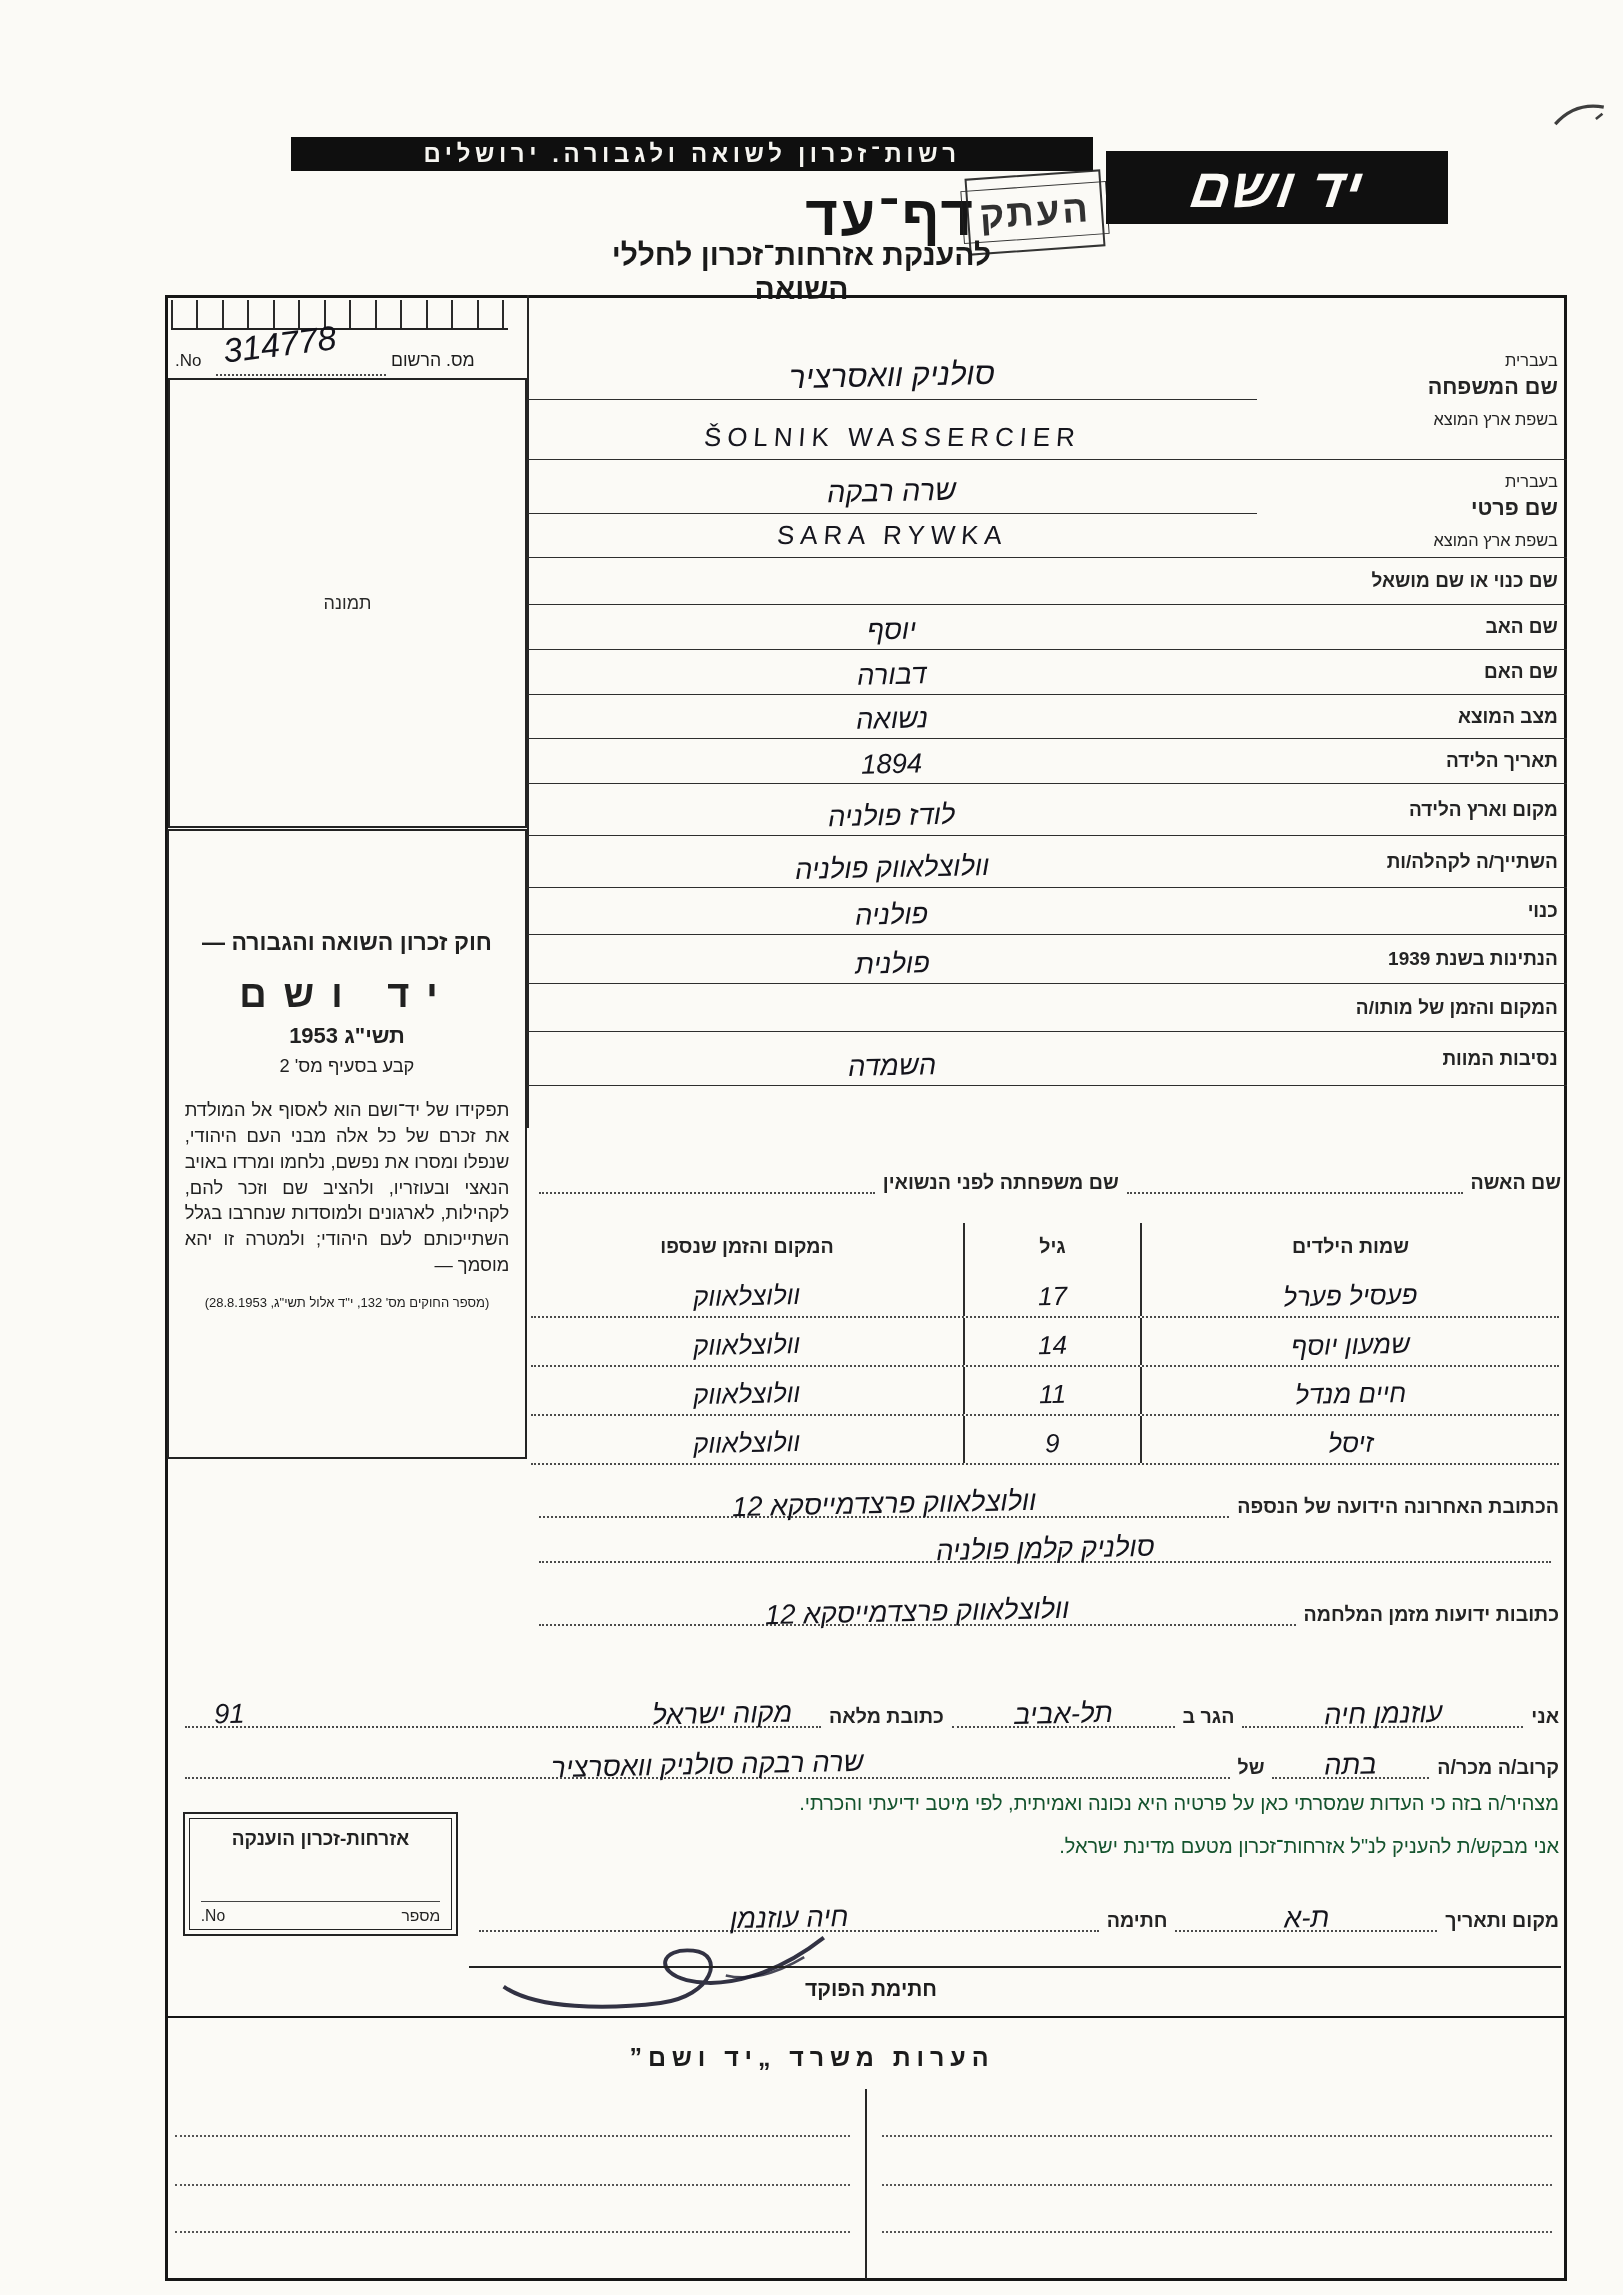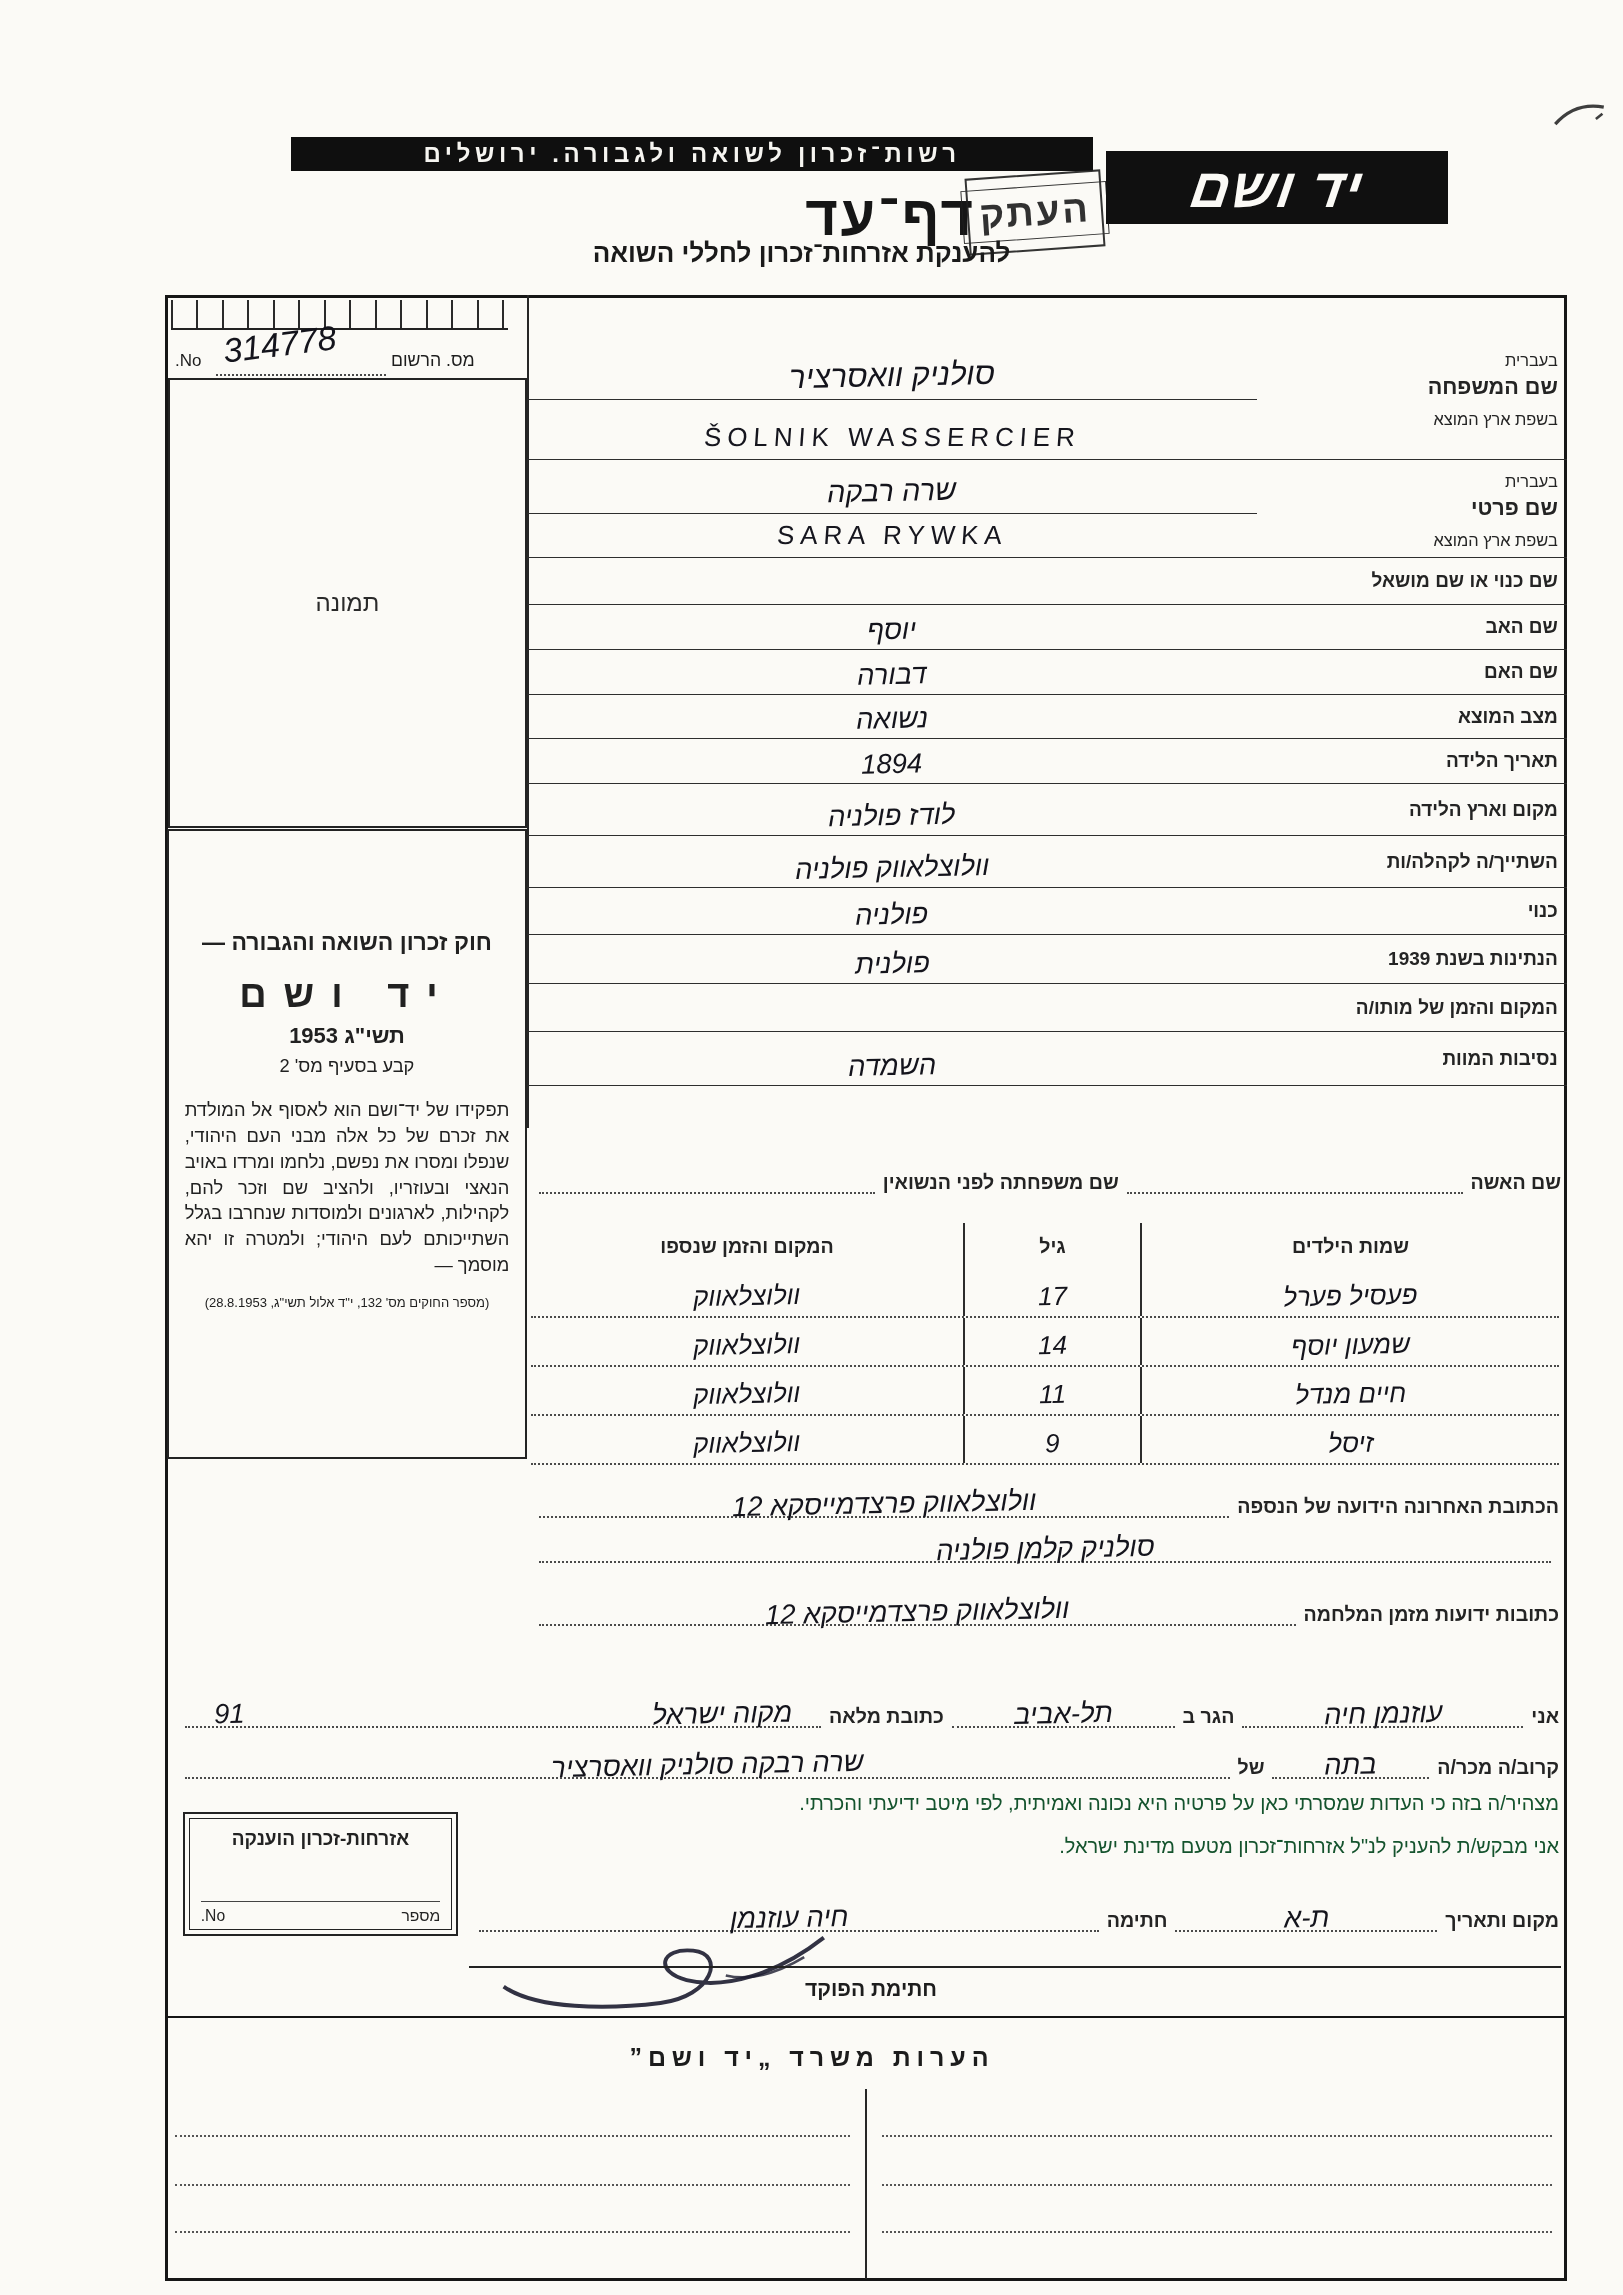--- a/index.html
+++ b/index.html
@@ -11,7 +11,7 @@
   .bar{background:#0f0f0f;color:#f6f5f1;text-align:center;font-weight:bold;
        font-size:24px;letter-spacing:4.6px;line-height:34px;}
   .form-title{font-size:56px;font-weight:bold;text-align:center;letter-spacing:2.6px;color:#161616;}
-  .subtitle{font-size:26px;font-weight:bold;text-align:center;color:#1a1a1a;}
+  .subtitle{font-size:30px;font-weight:bold;text-align:center;color:#1a1a1a;}
   .stamp{border:2.6px solid #1f1f1f;transform:rotate(-4deg);display:flex;align-items:center;justify-content:center;opacity:.9;}
   .stamp-inner{border:1.3px solid #1f1f1f;margin:0;padding:3.9px 17px;font-size:38px;font-weight:bold;letter-spacing:2.6px;color:#1c1c1c;}
   .logo{background:#101010;color:#fbfaf6;display:flex;align-items:center;justify-content:center;}

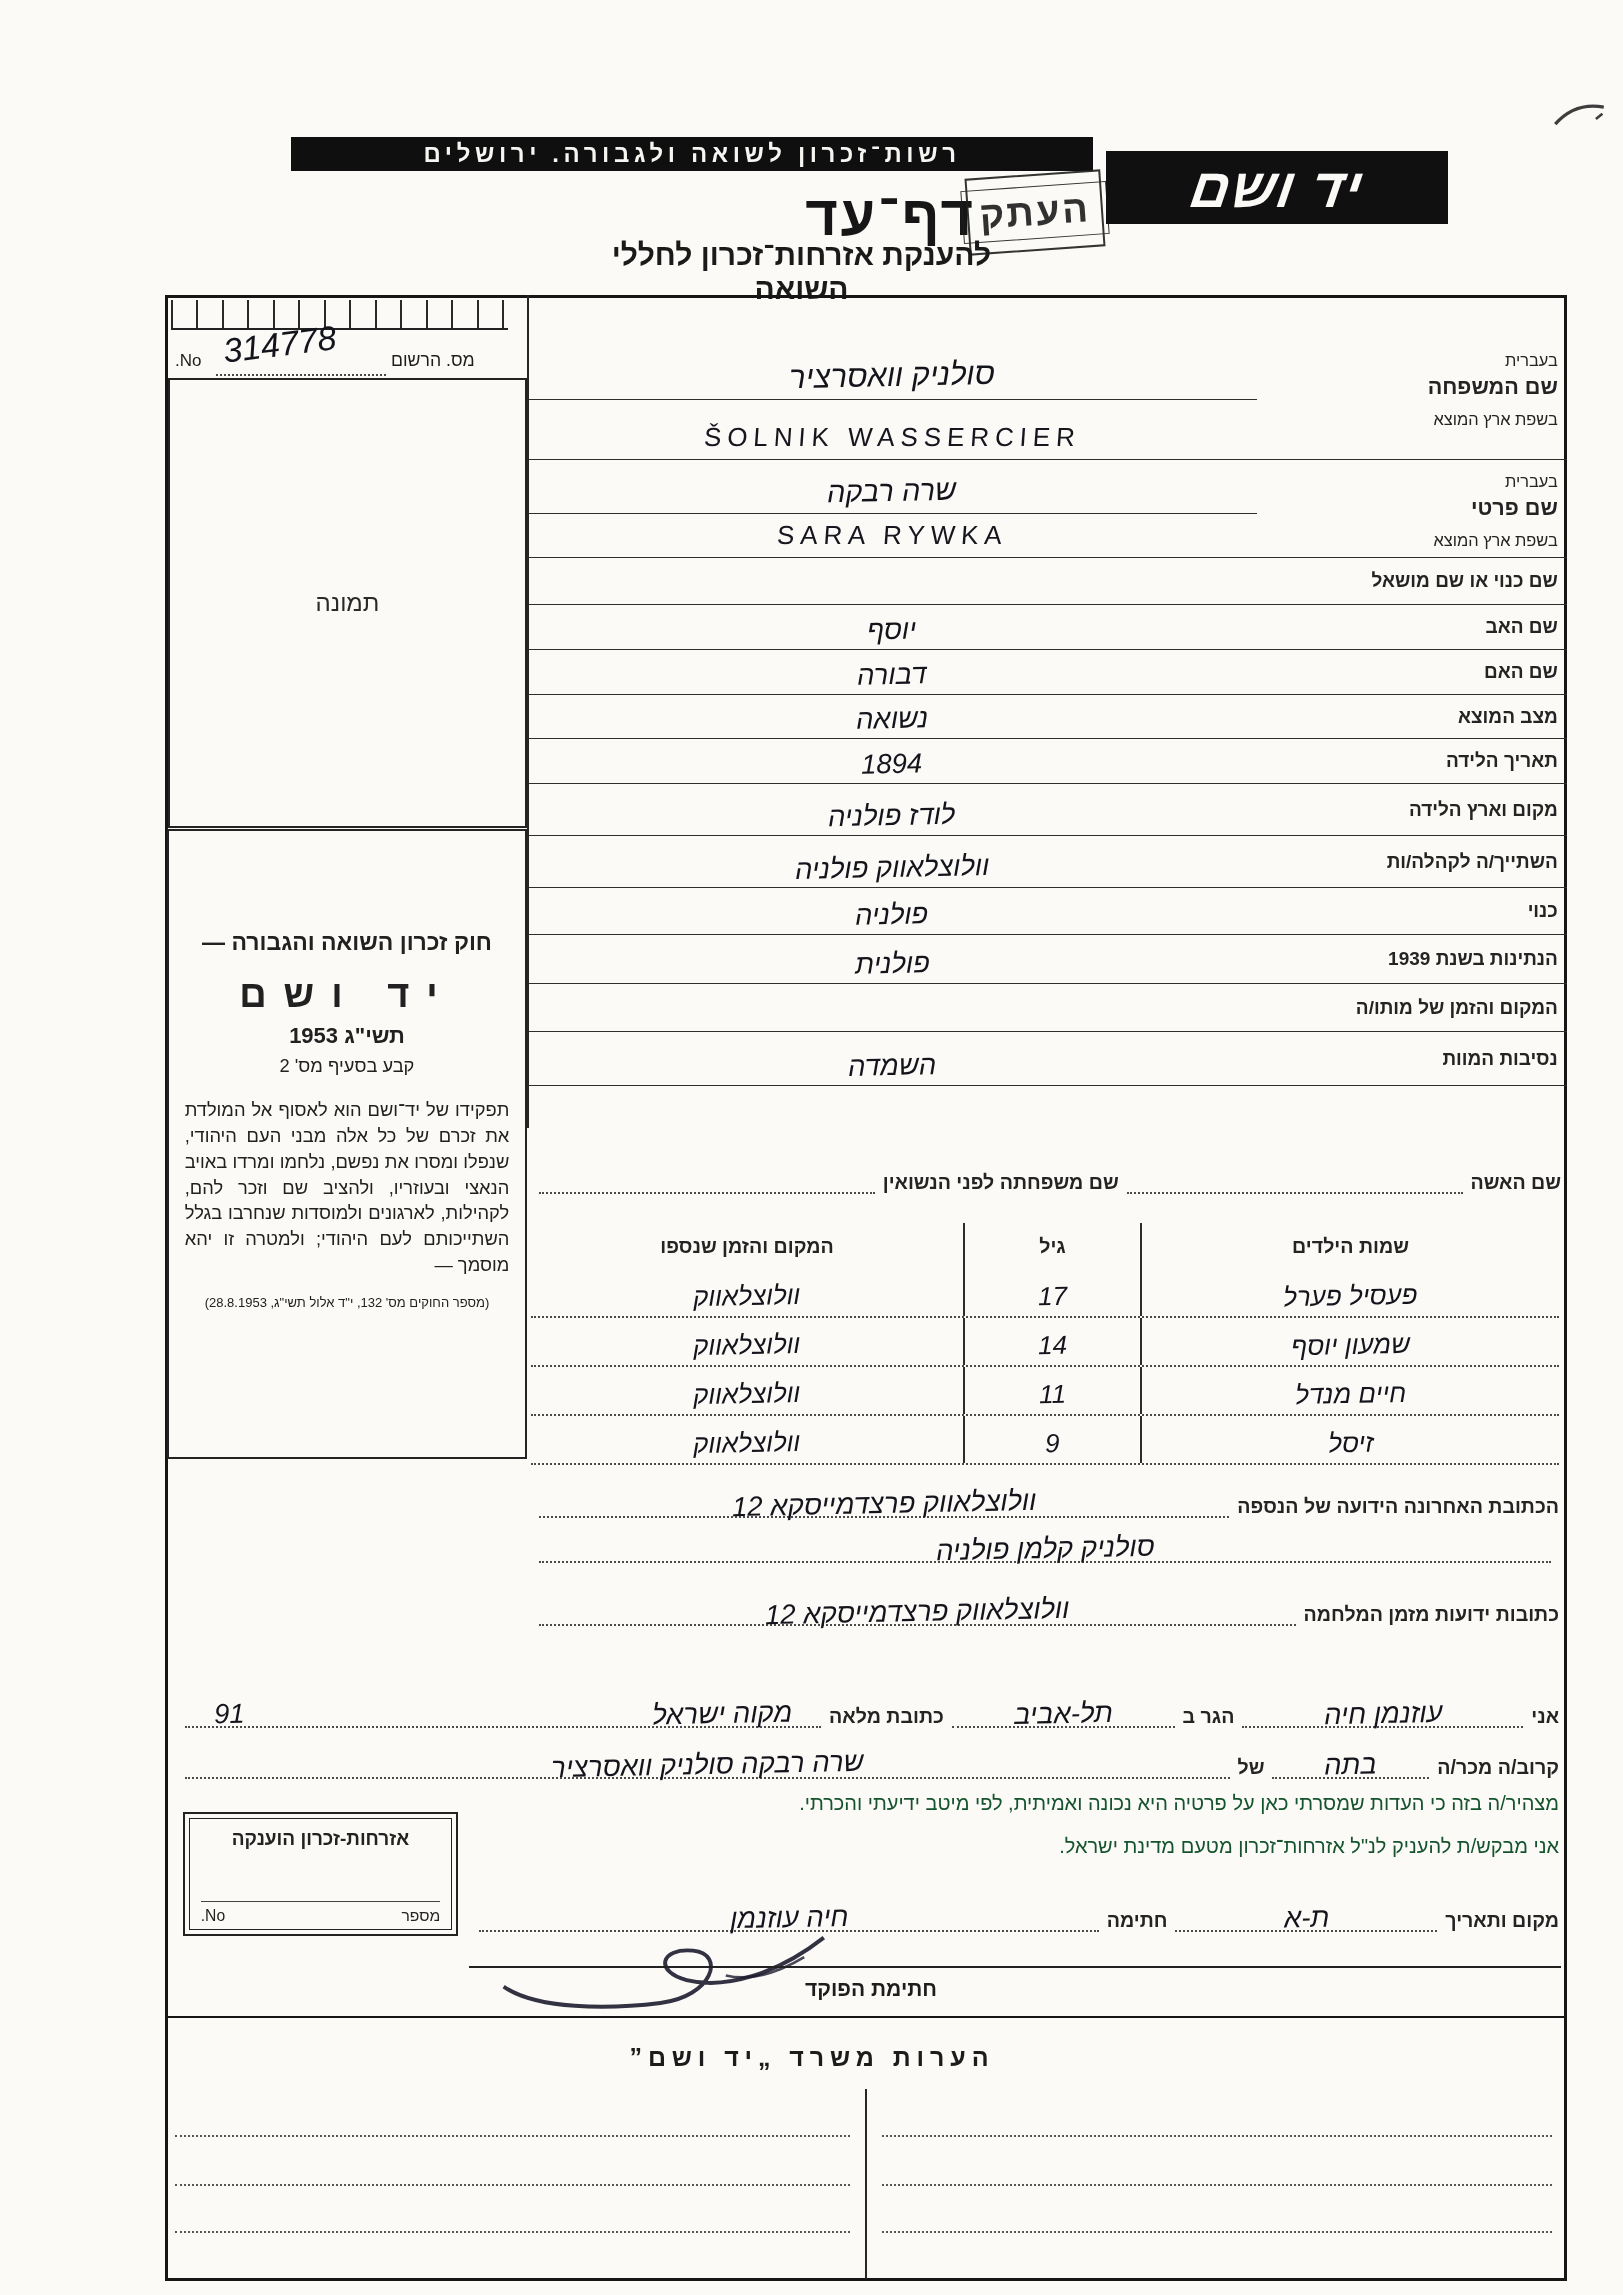--- a/index.html
+++ b/index.html
@@ -22,7 +22,7 @@
   .digit-strip{border-bottom:2px solid #222;
      background:repeating-linear-gradient(90deg,#2a2a2a 0 2px,transparent 2px 25.5px);}
   .box{border:2px solid #232323;}
-  .photo-box{display:flex;align-items:center;justify-content:center;font-size:24px;color:#2a2a2a;}
+  .photo-box{display:flex;align-items:center;justify-content:center;font-size:18px;color:#2a2a2a;}
   .law{padding:98px 15.7px 13px 15.7px;text-align:center;color:#212121;}
   .law-h{font-size:23px;font-weight:bold;margin-bottom:17px;}
   .law-name{font-size:38px;font-weight:bold;letter-spacing:17px;margin-bottom:6.5px;}

